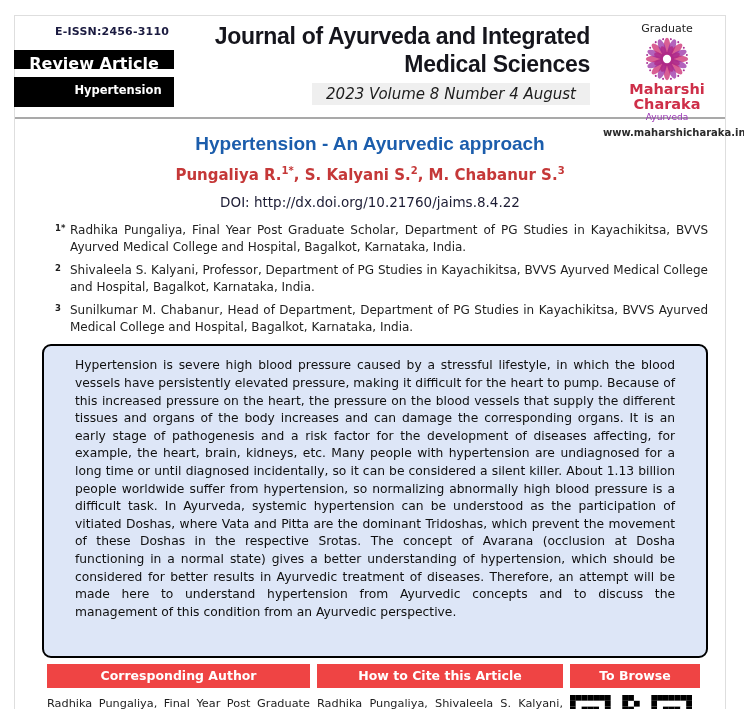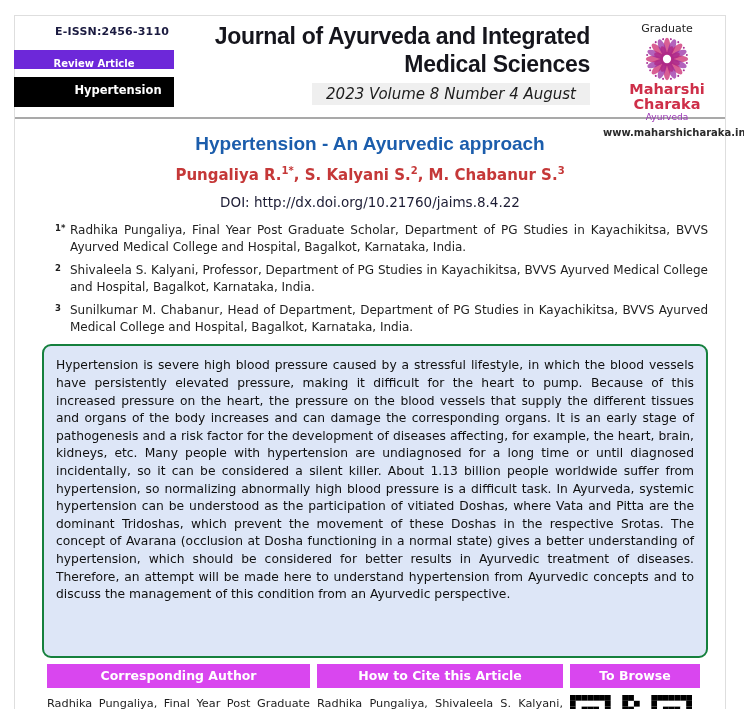--- a/index.html
+++ b/index.html
@@ -14,7 +14,7 @@
            color:#1b1b40; letter-spacing:.2px; }
   .band { position:absolute; left:-1px; width:160px; color:#fff; font-weight:bold;
           text-align:center; }
-  .band-gold  { top:34px; height:19px; background:#6d28d9; font-size:10px; line-height:27px; }
+  .band-gold  { top:34px; height:19px; background:#000000; font-size:16px; line-height:27px; }
   .band-black { top:61px; height:30px; background:#000;    font-size:11.5px; line-height:26px;padding-left:48px; }
   .jtitle-wrap { position:absolute; left:163px; top:6px; width:412px; text-align:right; }
   .jtitle { font-family:"Liberation Sans", sans-serif; font-size:23px; font-weight:bold;

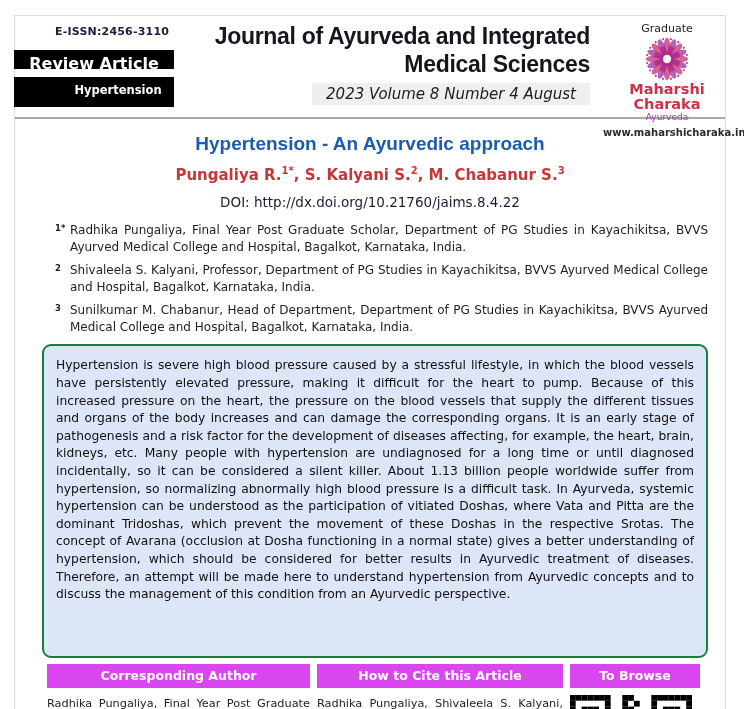--- a/index.html
+++ b/index.html
@@ -43,8 +43,8 @@
 
   
   .abstract-box { margin:8px 17px 0 27px; height:314px; overflow:hidden;
-                  background:#dde6f7; border:2px solid #15803d; border-radius:9px;
-                  padding:11px 12px; color:#101010; }
+                  background:#dde6f7; border:2px solid #000000; border-radius:9px;
+                  padding:11px 31px; color:#101010; }
   .abstract-text { font-size:12.3px; line-height:17.6px; text-align:justify; }
   .keywords { margin-top:9px; font-size:12.6px; }
   .kw-label { font-weight:bold; }

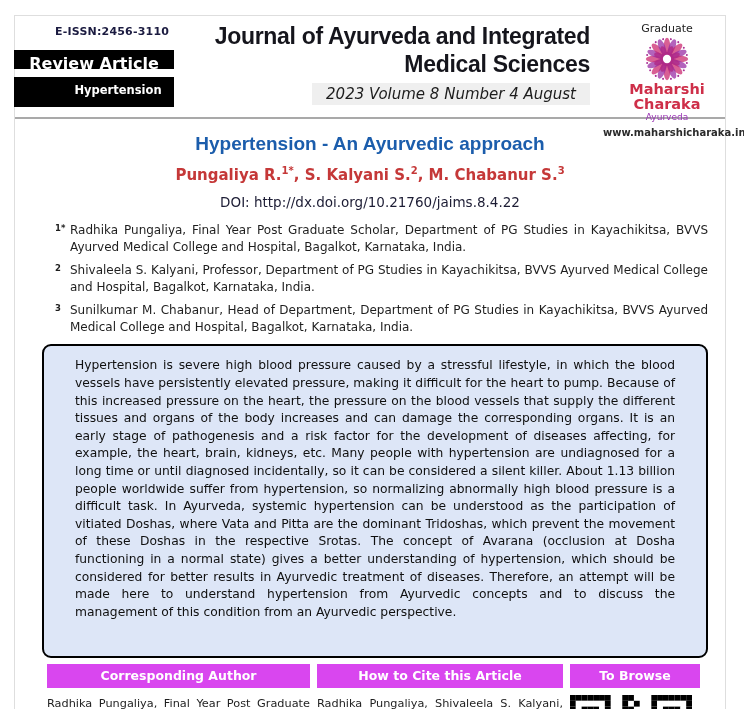--- a/index.html
+++ b/index.html
@@ -53,7 +53,7 @@
   
   .footer-grid { margin:6px 27px 0 32px; display:grid;
                  grid-template-columns:263px 246px 130px; column-gap:7px; row-gap:0; }
-  .fhead { background:#d946ef; color:#fff; font-weight:bold; font-size:12.5px;
+  .fhead { background:#ef4444; color:#fff; font-weight:bold; font-size:12.5px;
            text-align:center; padding:4px 13px 5px; }
   .fbody { font-size:11.3px; line-height:16.5px; text-align:justify; padding-top:8px; color:#1e1e1e; }
   .qr-cell { padding-top:7px; }

